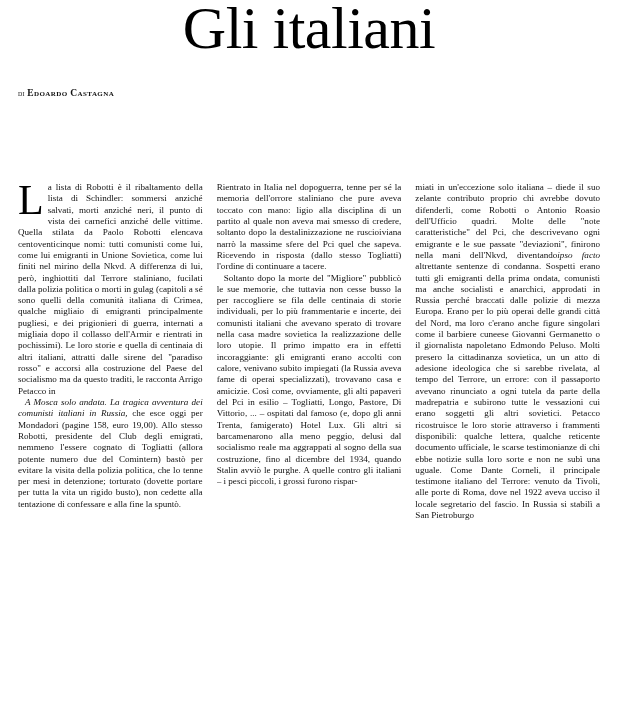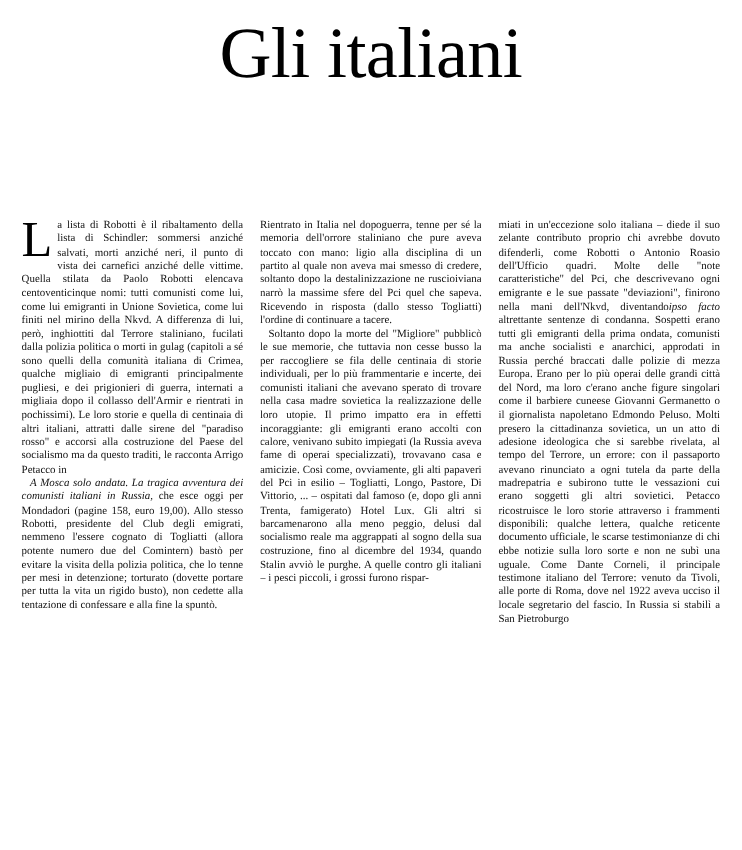--- a/index.html
+++ b/index.html
@@ -28,7 +28,6 @@
     letter-spacing: -0.5px;
     line-height: 0.96;
     margin: 0;
-    padding-top: 16px;
     padding-left: 18px;
     padding-right: 18px;
   }

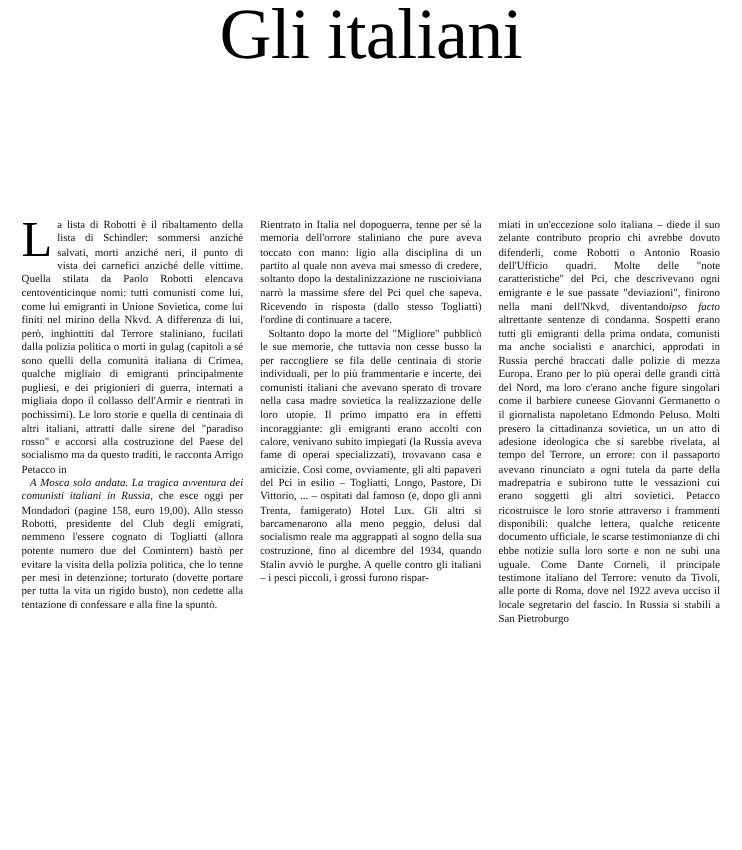--- a/index.html
+++ b/index.html
@@ -105,6 +105,10 @@
     <span class="l1">Gli italiani</span>
   </h1>
 
+  <div class="byline">
+    <span class="di">di</span>
+    <span class="author">Edoardo Castagna</span>
+  </div>
 
   <div class="columns">
 

